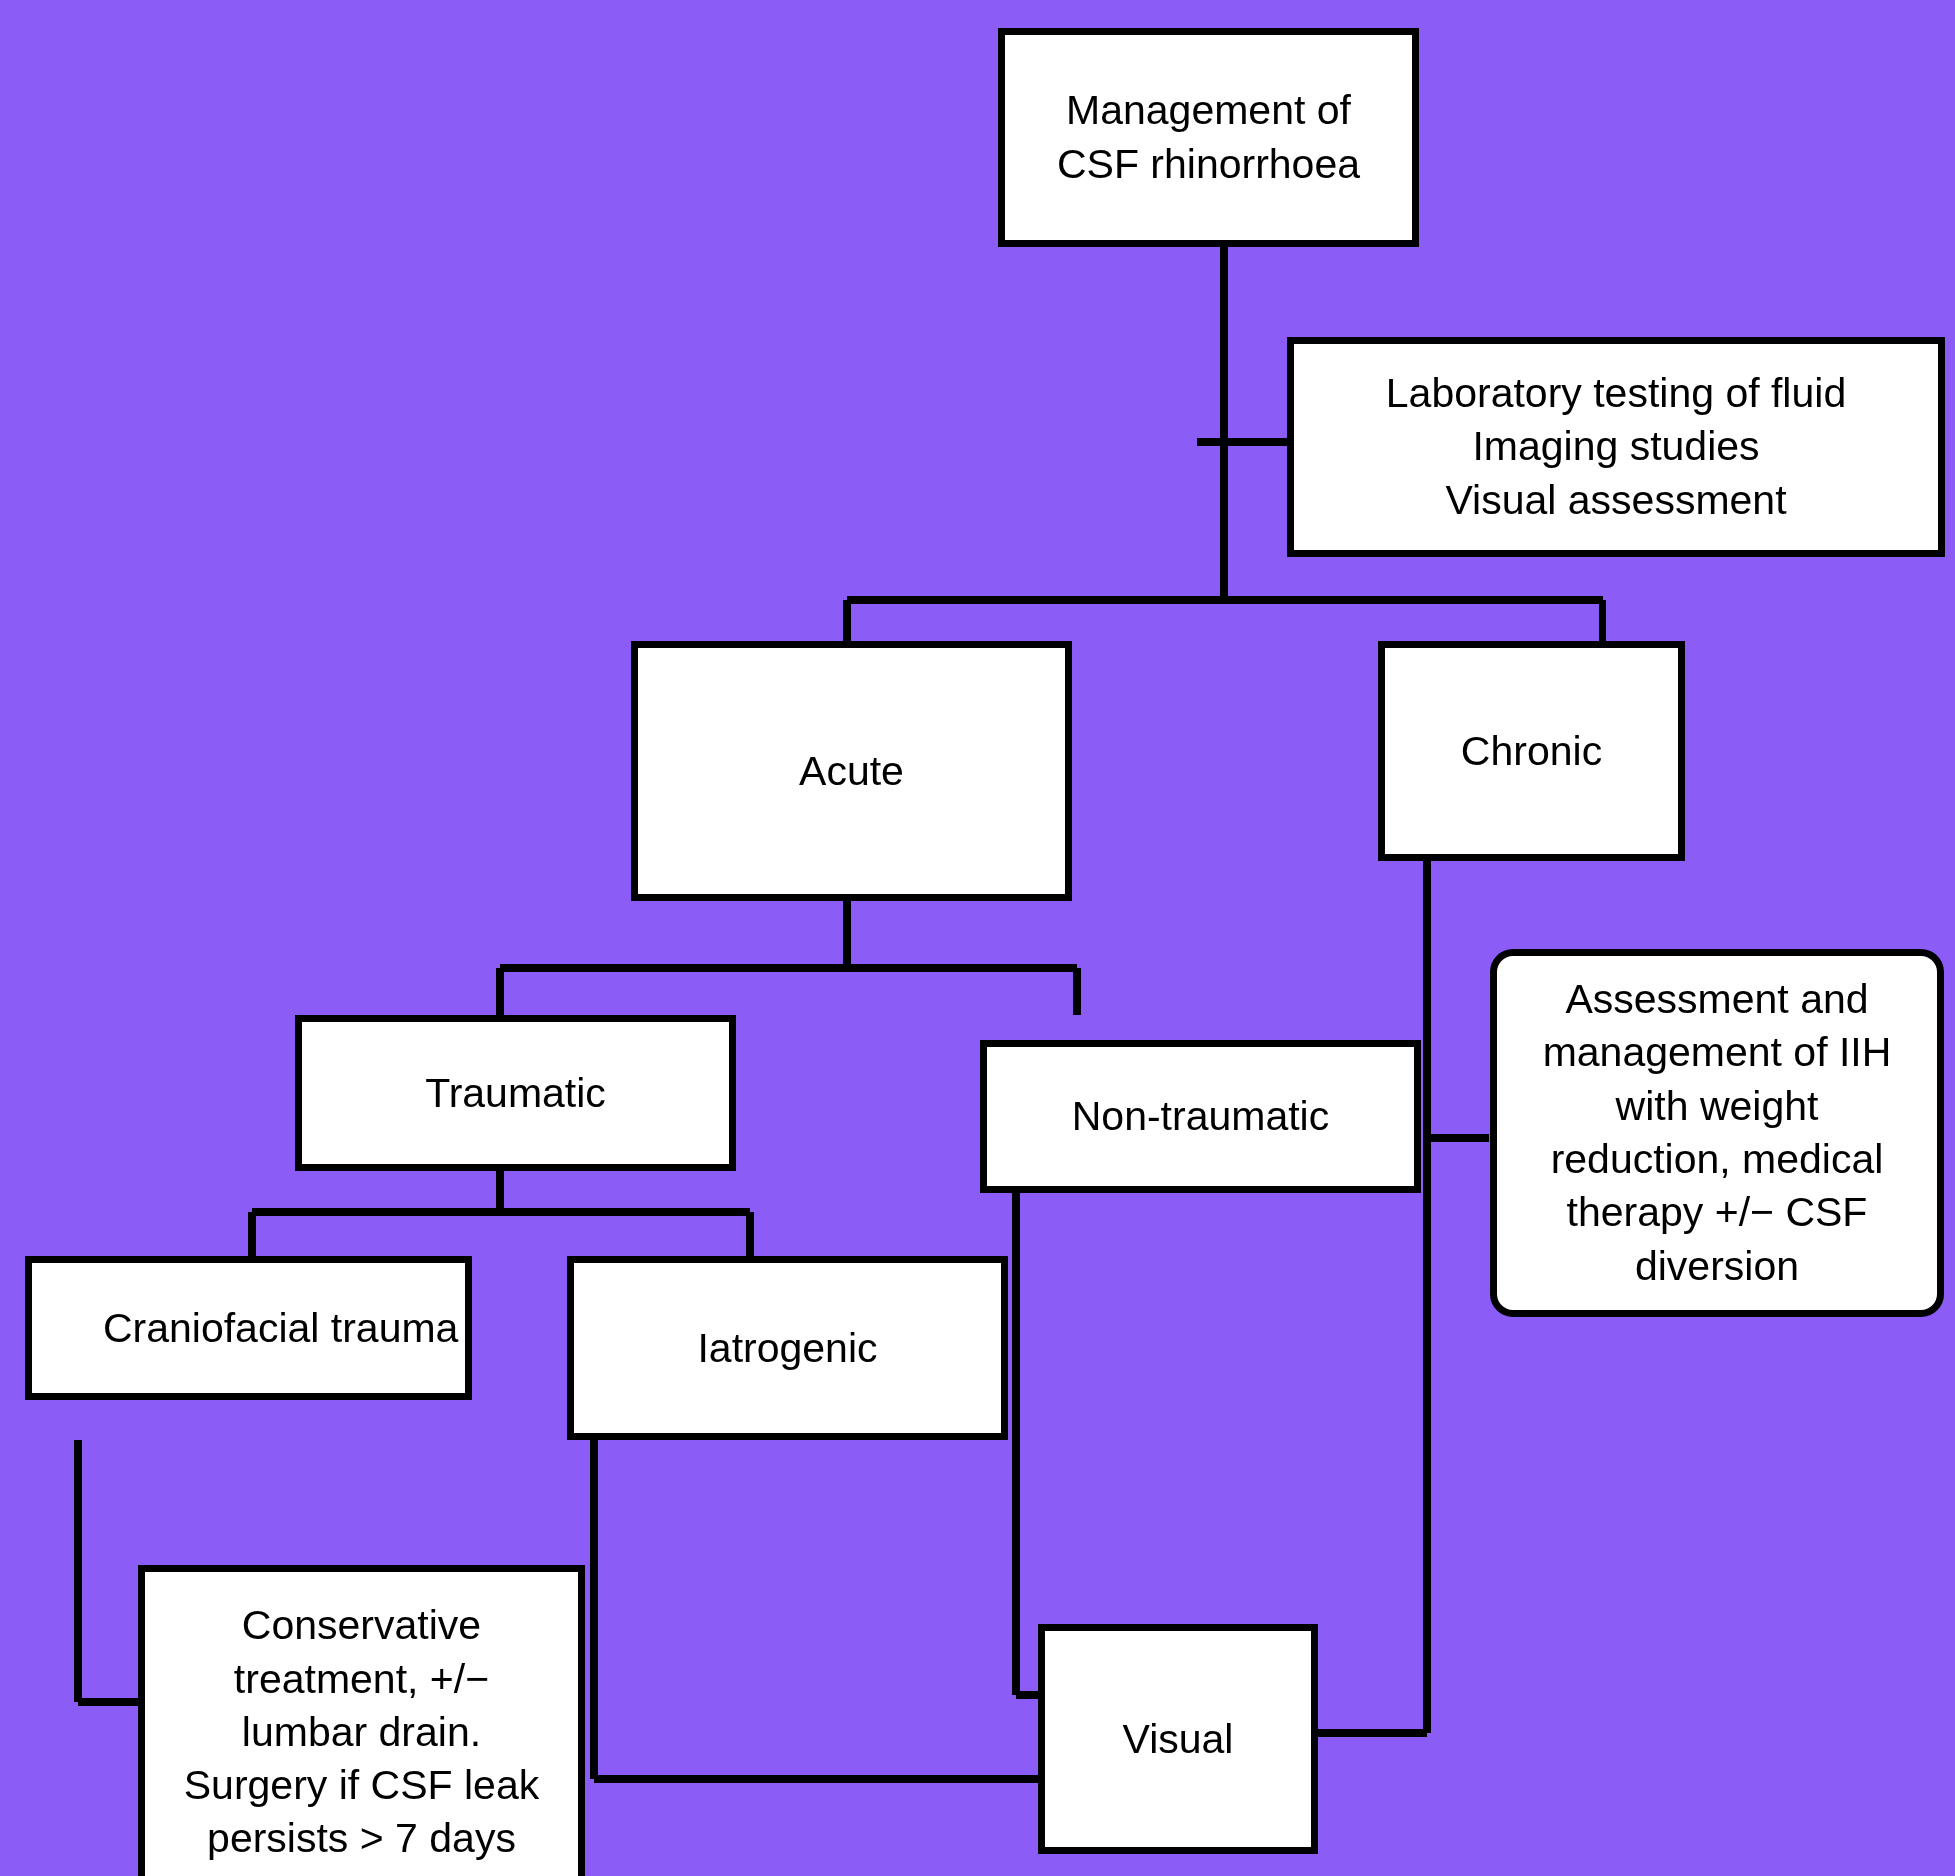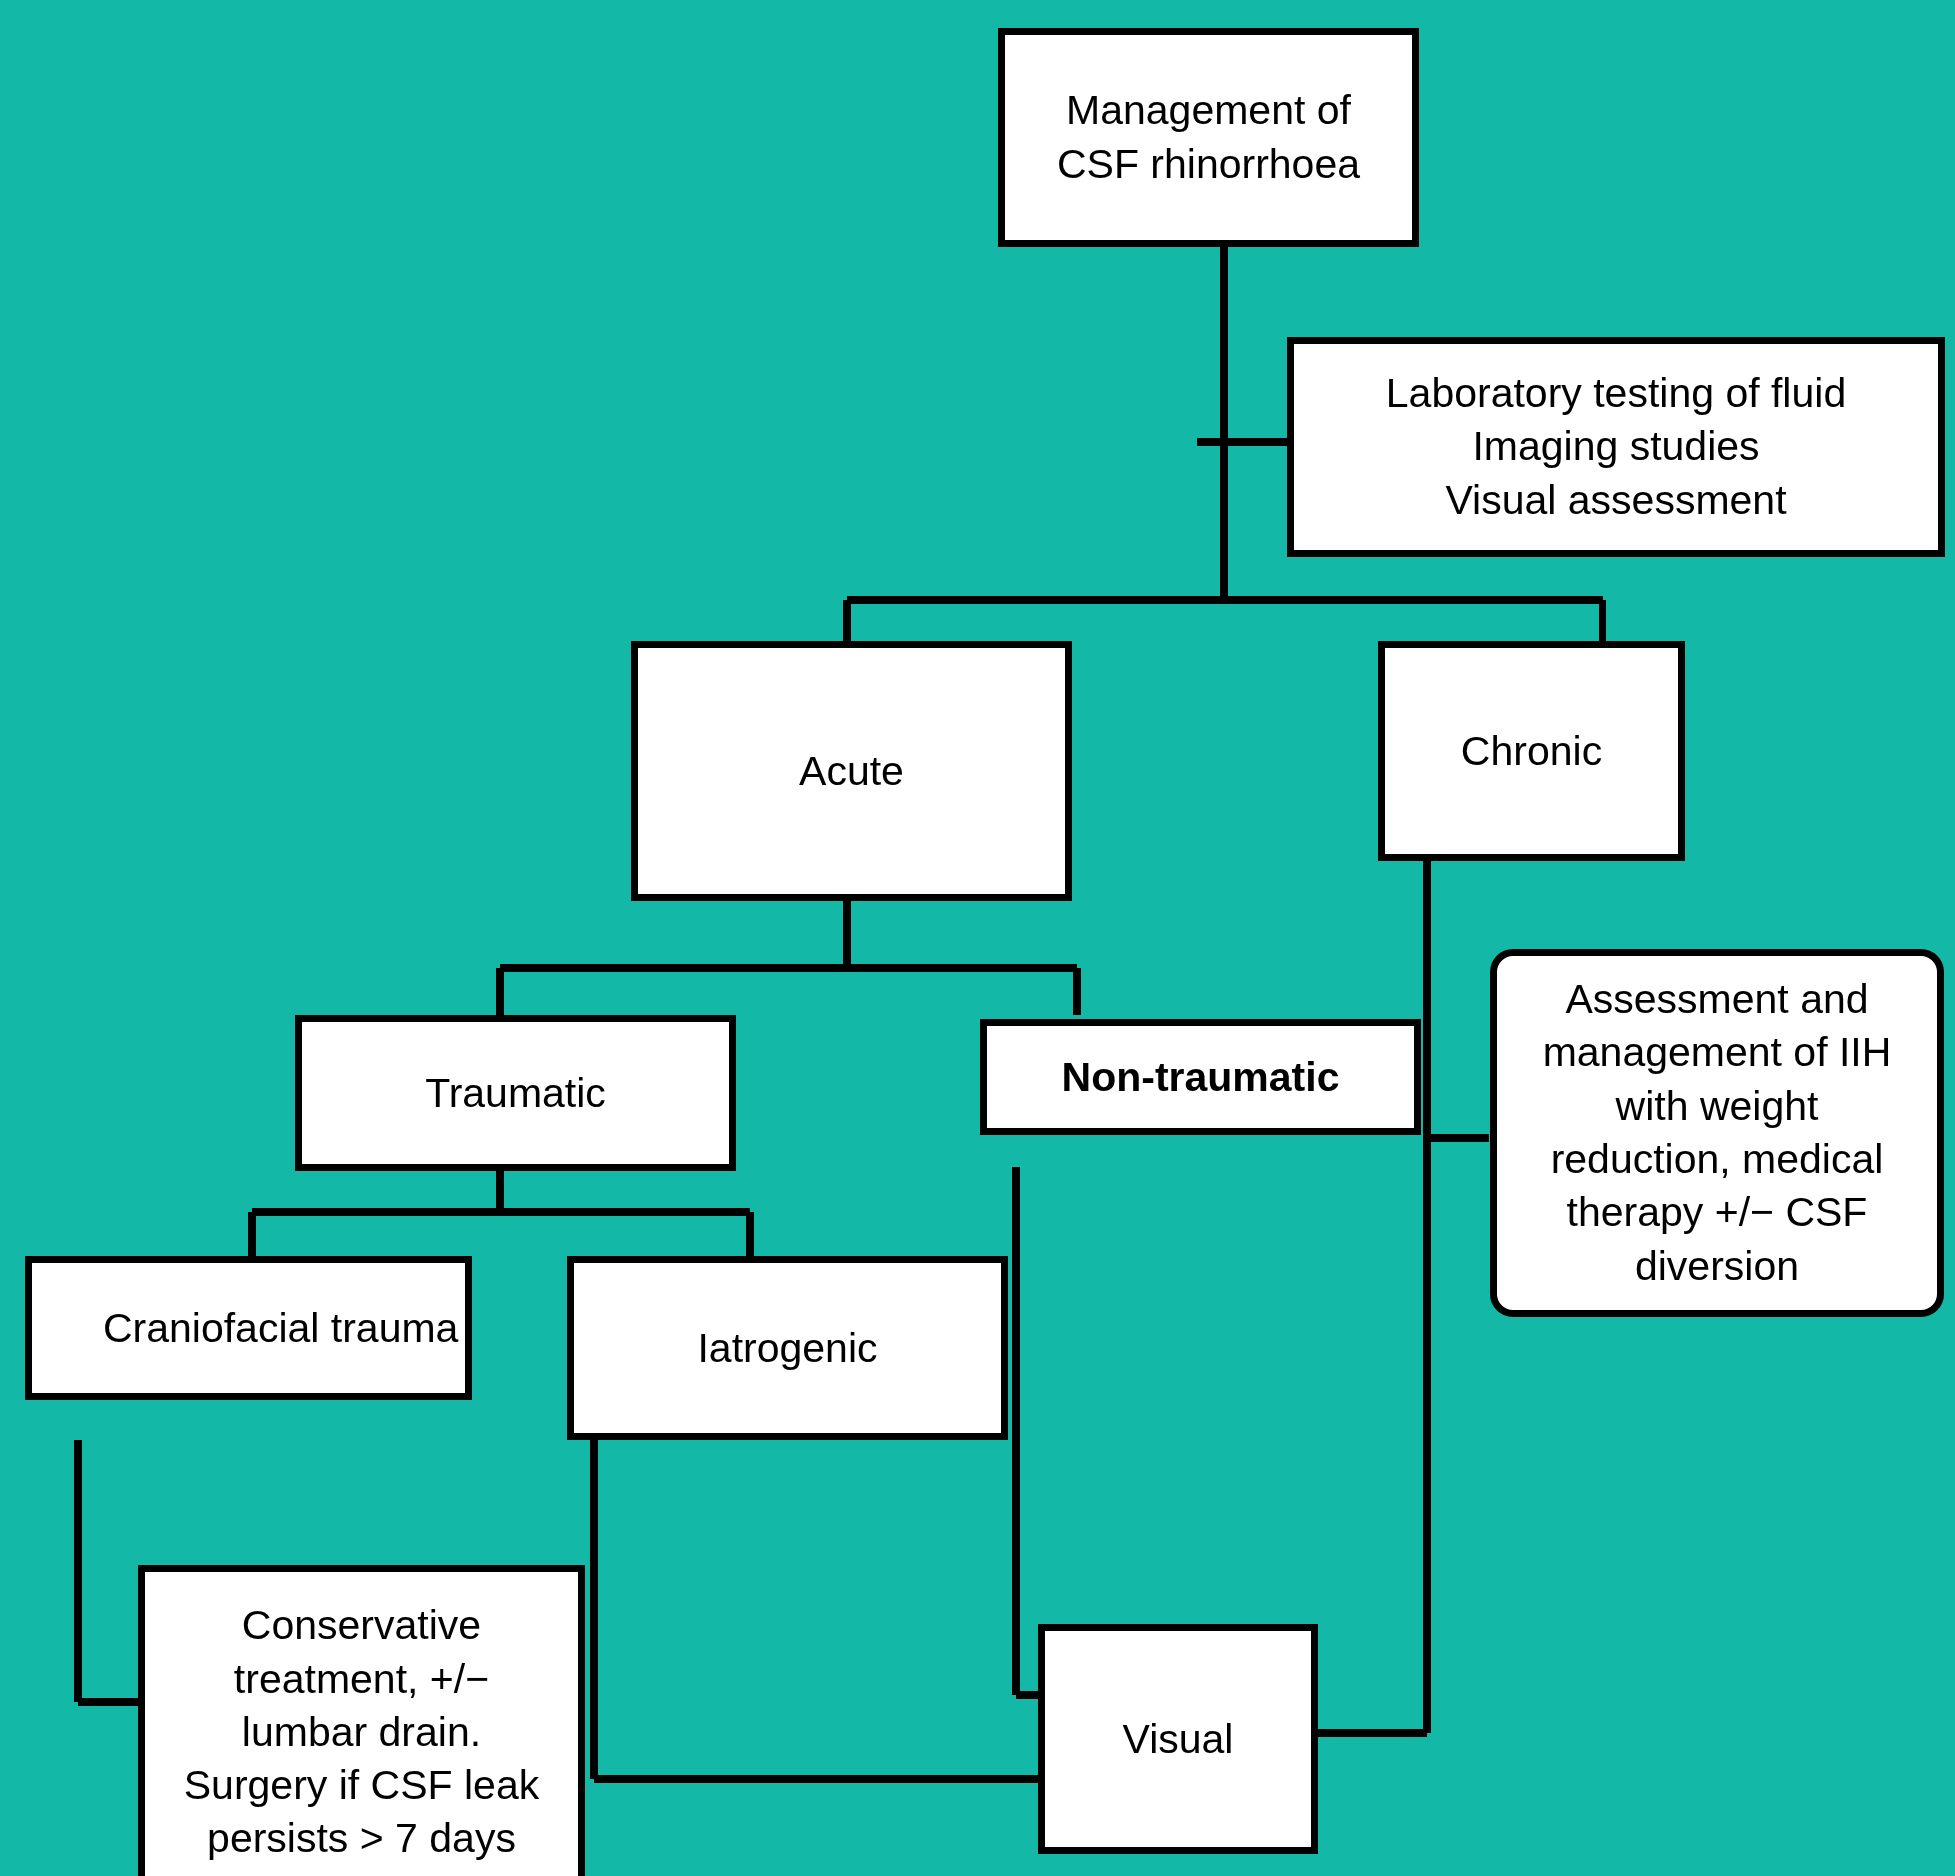--- a/index.html
+++ b/index.html
@@ -14,7 +14,7 @@
     position: relative;
     width: 1955px;
     height: 1876px;
-    background: #14b8a6;
+    background: #8b5cf6;
     overflow: hidden;
   }
   #flow-svg {

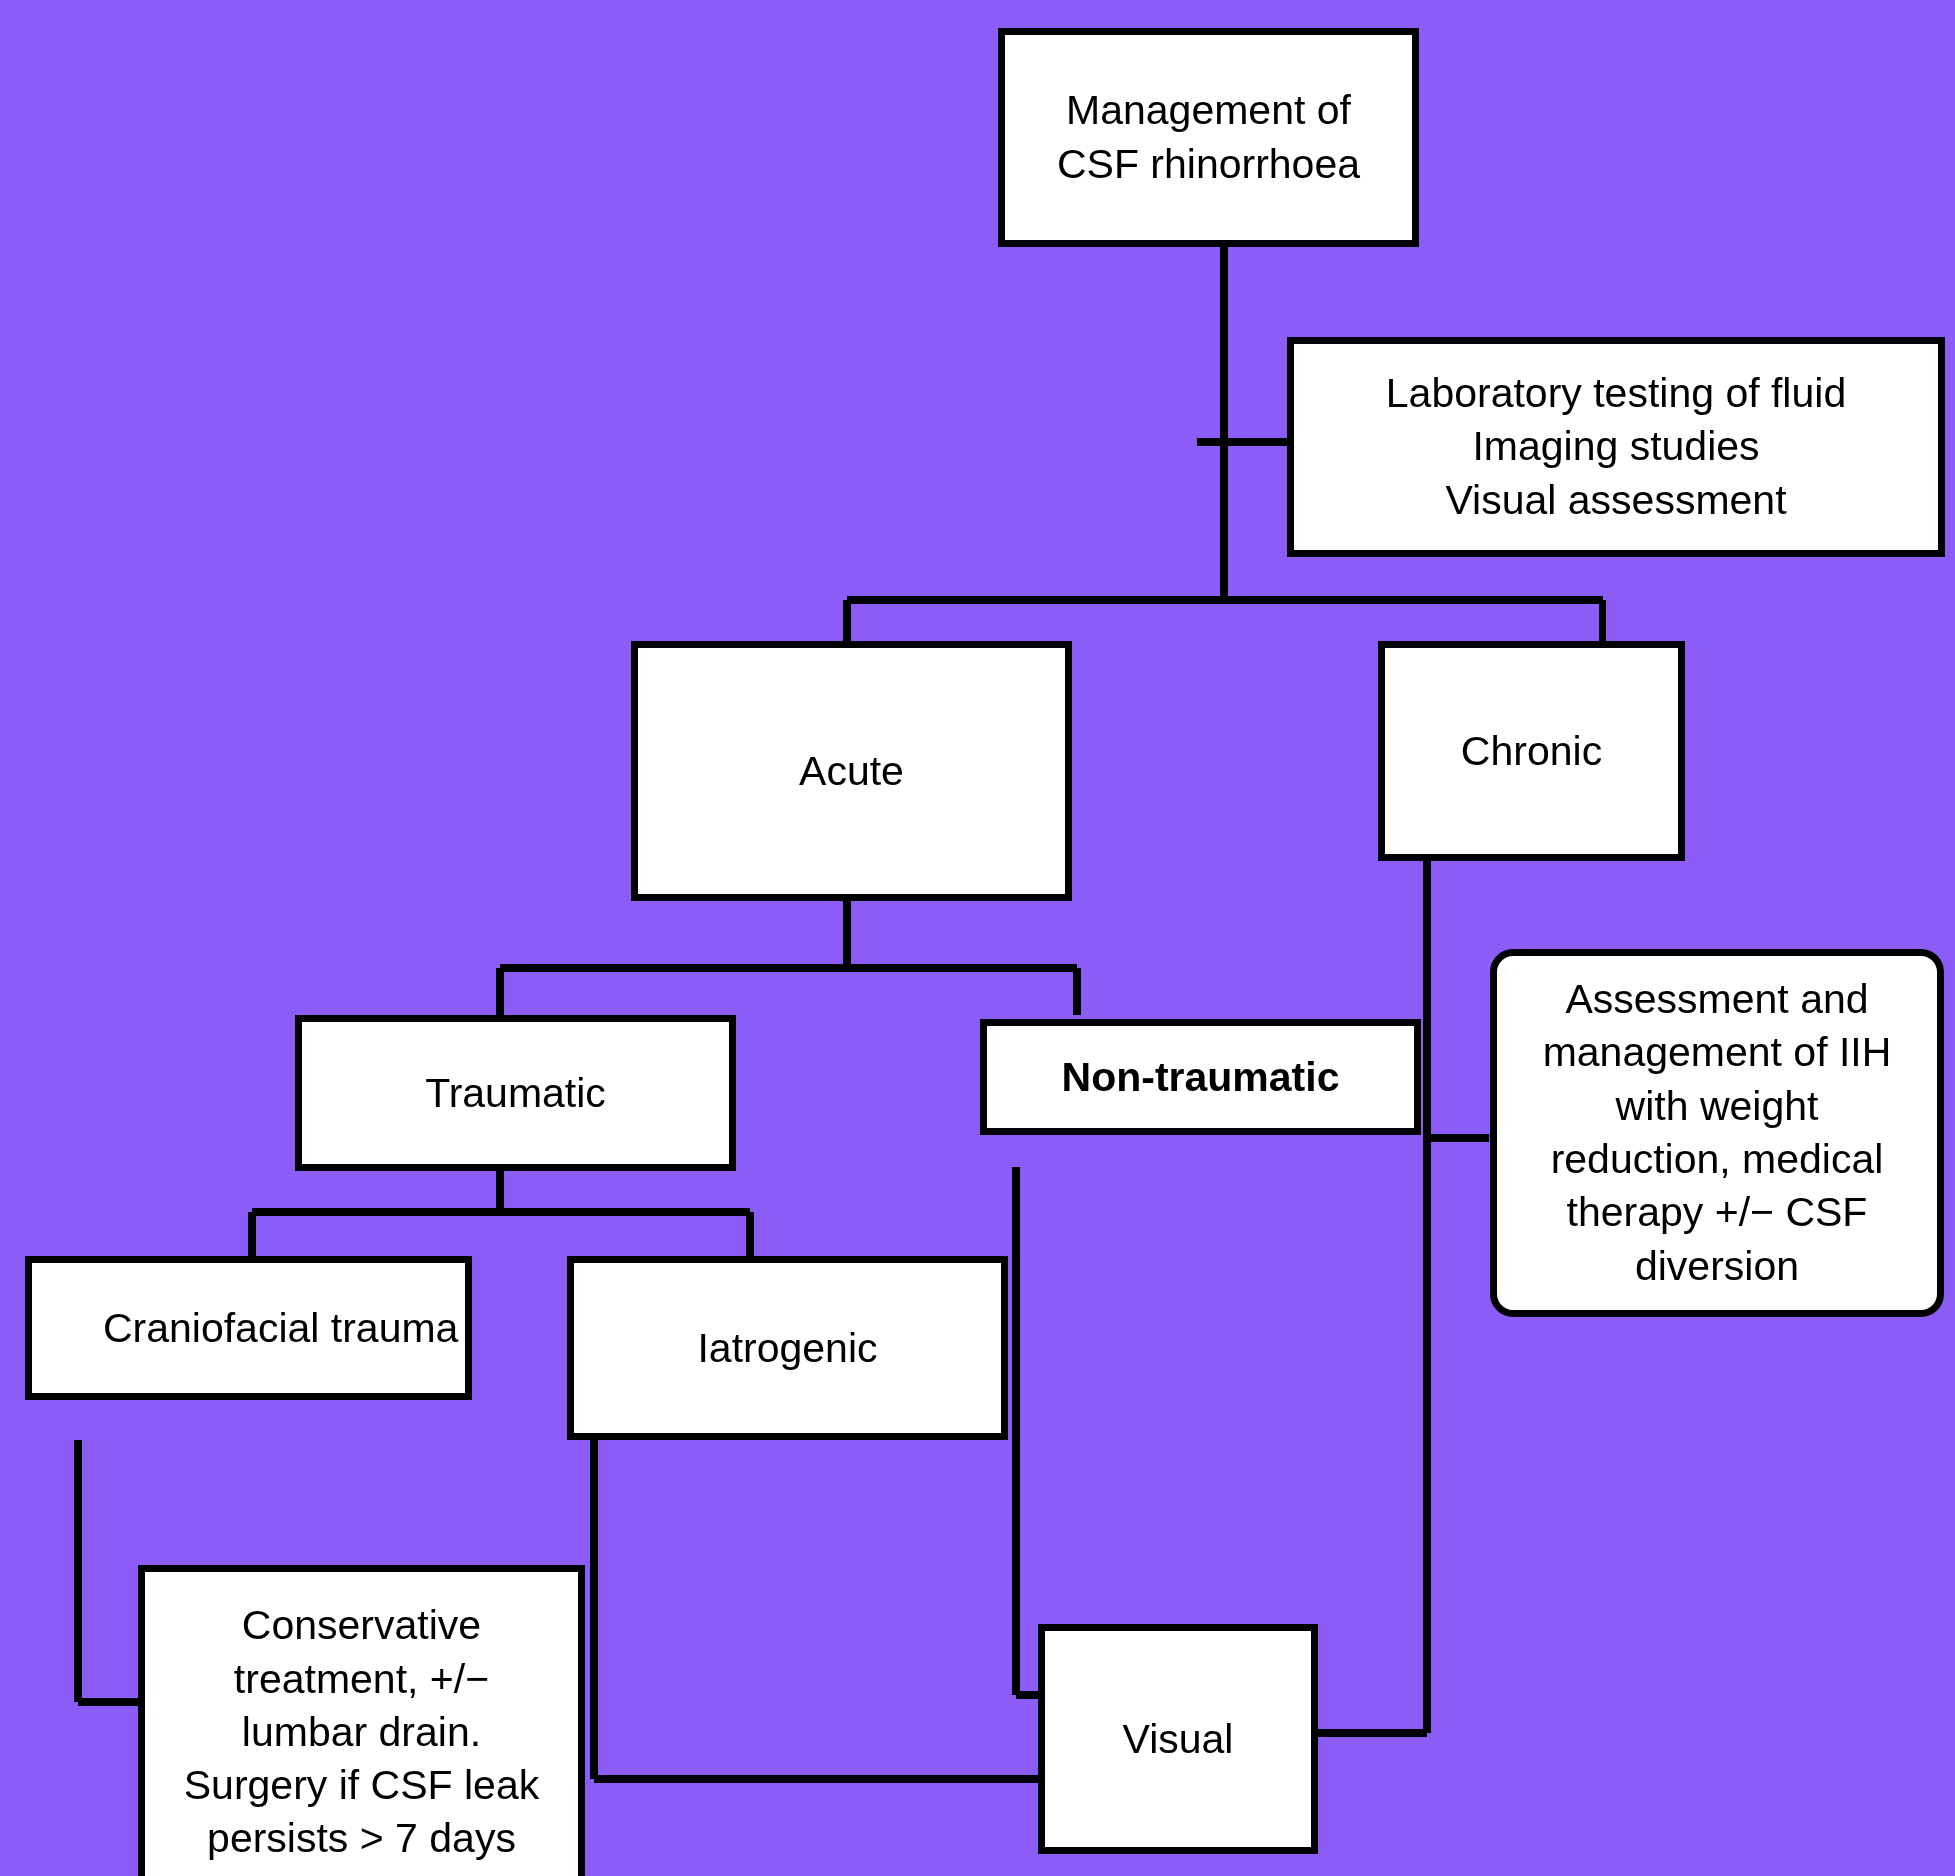--- a/index.html
+++ b/index.html
@@ -115,7 +115,7 @@
     <span class="node-label">Traumatic</span>
   </div>
 
-  <div class="node-box" style="left:980px; top:1019px; width:441px; height:116px;font-weight:bold;">
+  <div class="node-box" style="left:980px; top:1040px; width:441px; height:153px;">
     <span class="node-label">Non-traumatic</span>
   </div>
 

